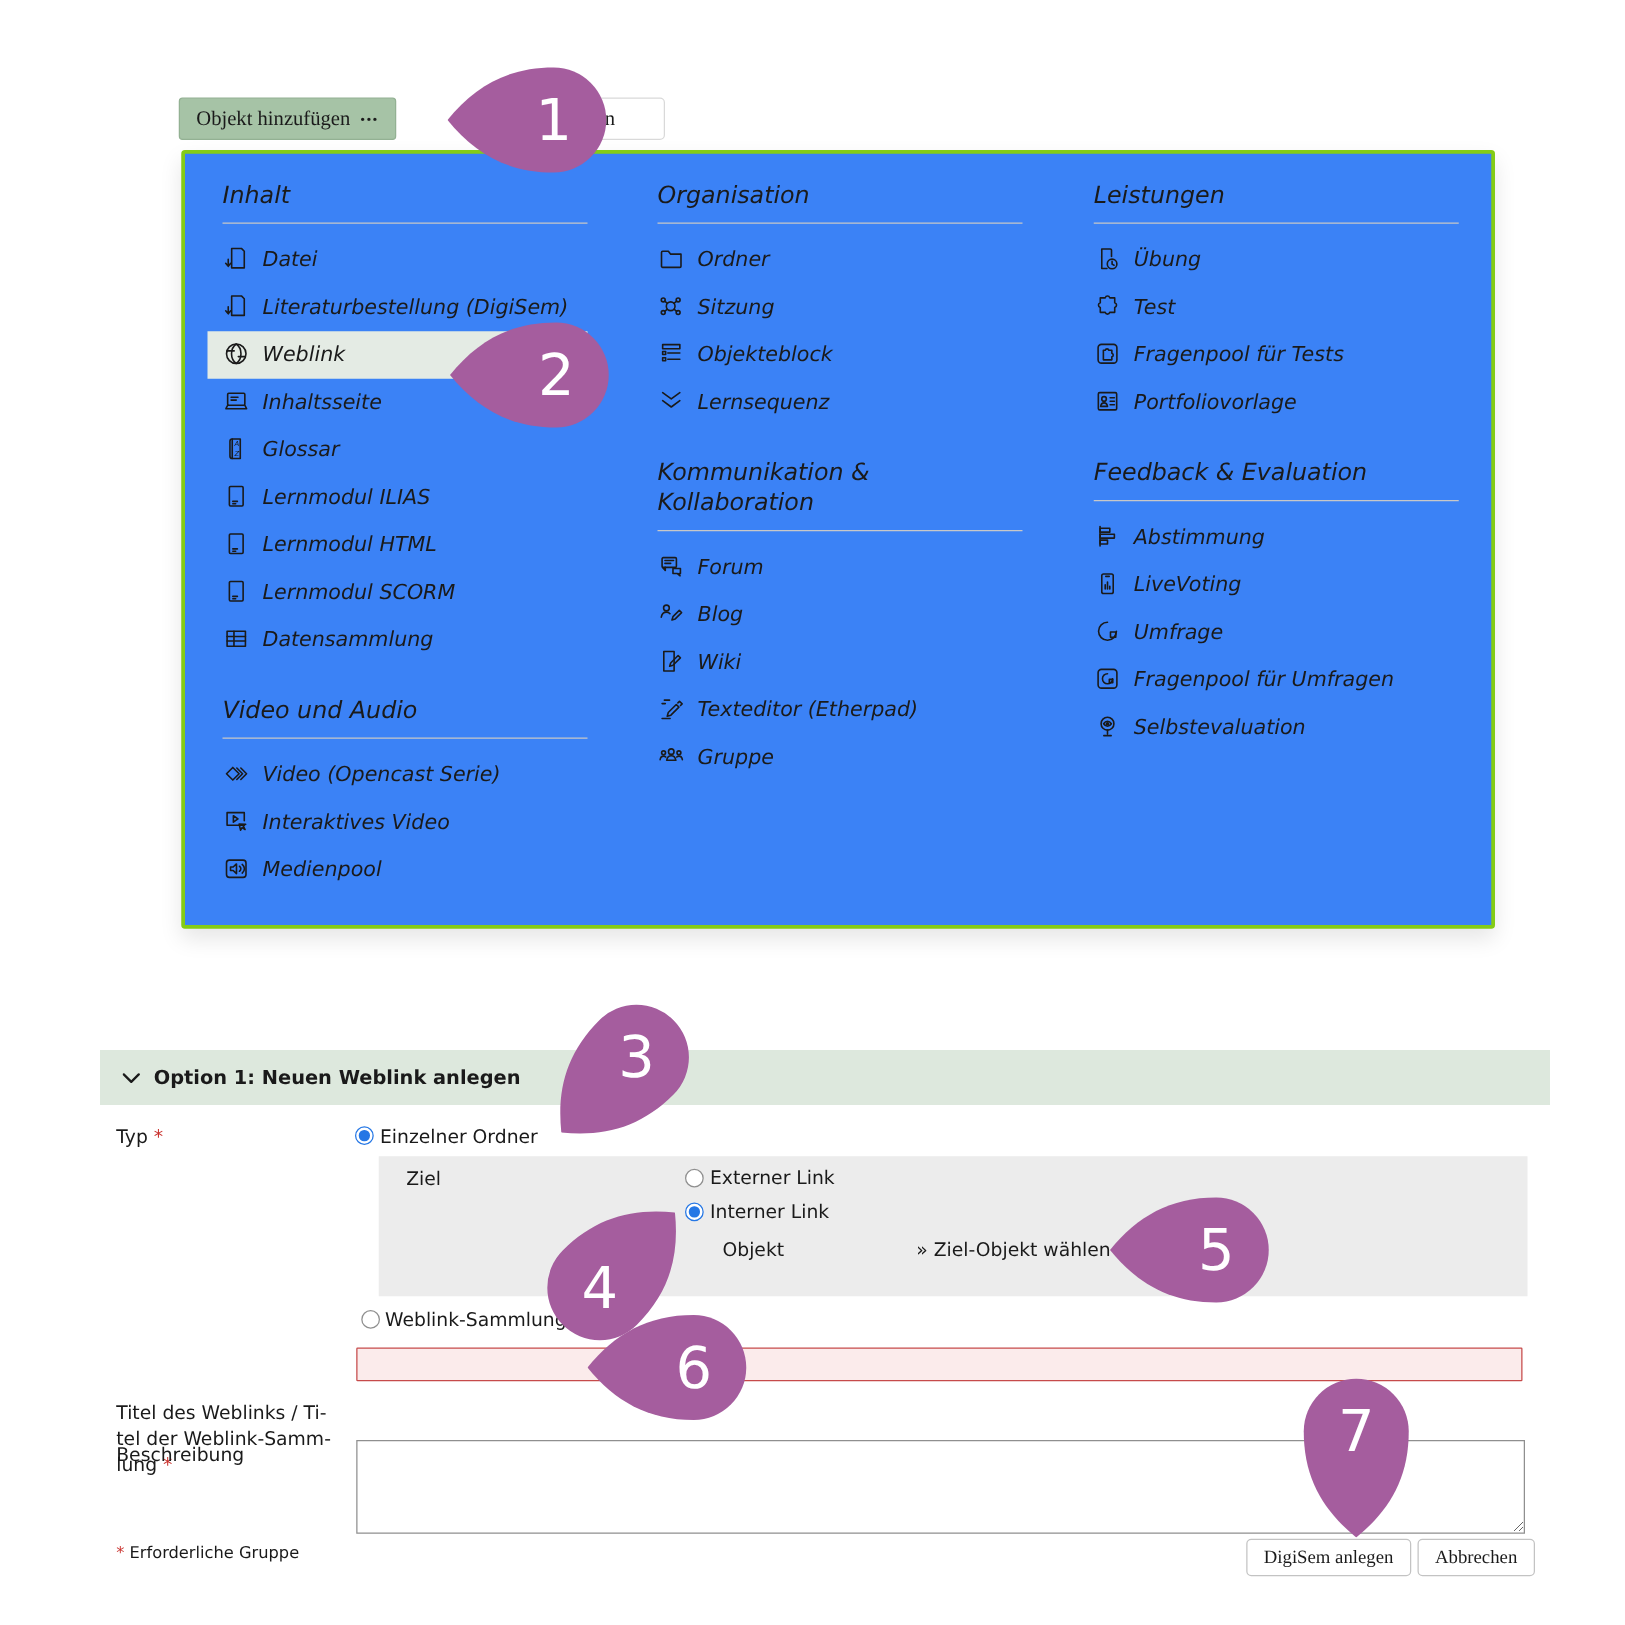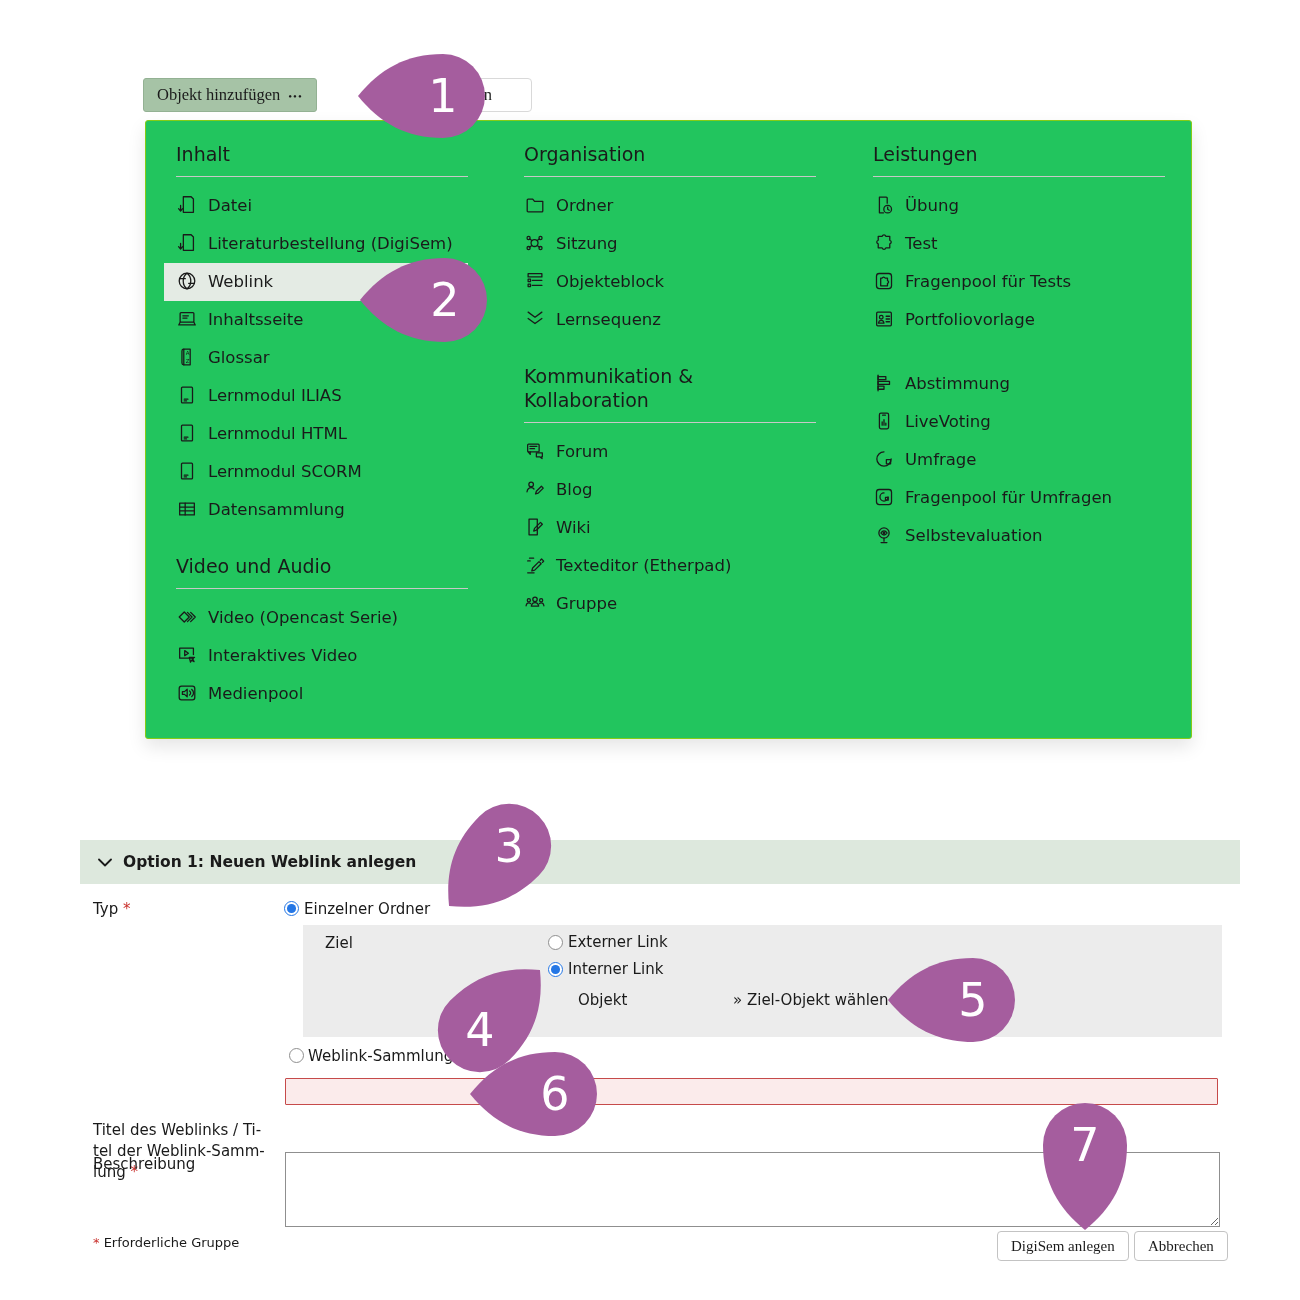--- a/index.html
+++ b/index.html
@@ -16,8 +16,8 @@
     border:1px solid #d9d9d9;border-radius:4px;font-size:16.5px;color:#1b1b1b;cursor:pointer;}
 
   
-  .menu-panel{position:absolute;left:145px;top:120px;width:1045px;height:617px;background:#22c55e;
-    border:1px solid #84cc16;border-radius:3px;box-shadow:0 8px 18px rgba(0,0,0,.10);z-index:2;}
+  .menu-panel{position:absolute;left:145px;top:120px;width:1045px;height:617px;background:#3b82f6;
+    border:3px solid #84cc16;border-radius:3px;box-shadow:0 8px 18px rgba(0,0,0,.10);z-index:2;font-style:italic;}
   .menu-col{position:absolute;top:22px;width:292px;}
   #col-0{left:30px}#col-1{left:378px}#col-2{left:727px}
   .menu-section-title{font-size:19px;line-height:1.26;padding-bottom:9px;border-bottom:1px solid #c8c8c8;

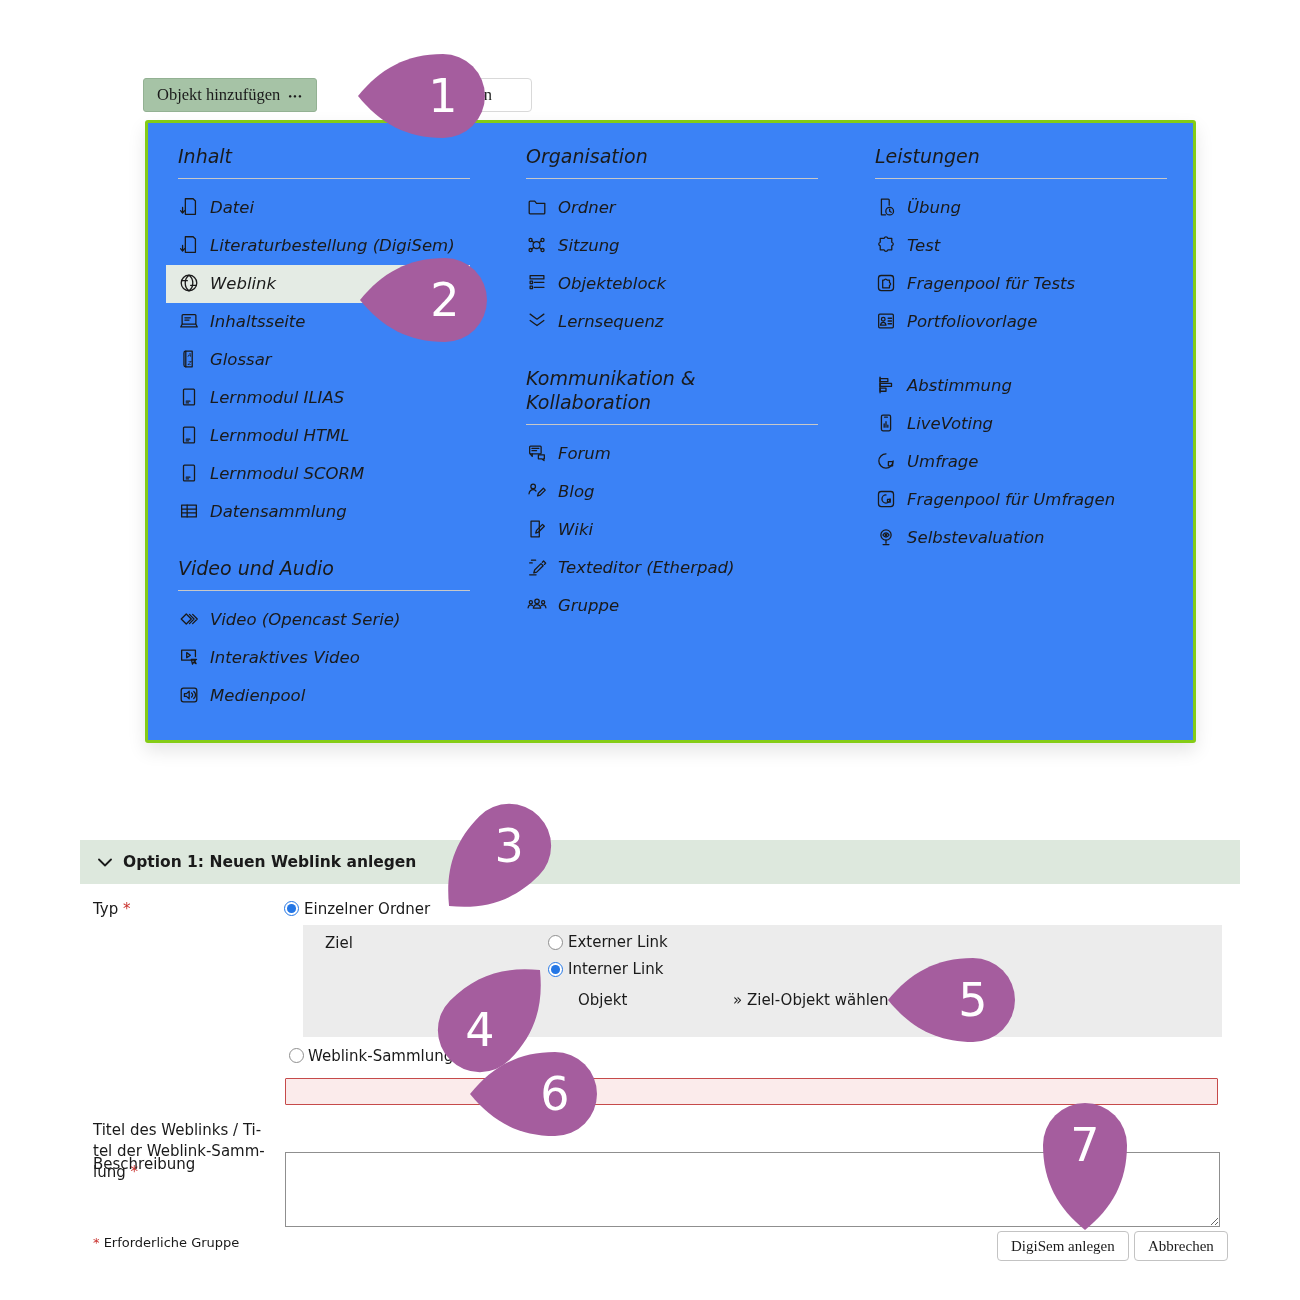--- a/index.html
+++ b/index.html
@@ -213,6 +213,7 @@
               </svg></span>Portfoliovorlage</div>
         </div>
         <div class="menu-section">
+          <div class="menu-section-title">Feedback &amp; Evaluation</div>
           <div class="menu-item"><span class="mi-icon"><svg viewBox="0 0 24 24" fill="none" stroke="#1a1a1a" stroke-width="1.4" stroke-linecap="round" stroke-linejoin="round">
                 <path d="M5.5 3.5v17"></path>
                 <rect x="5.5" y="5" width="8.5" height="3.4"></rect>

